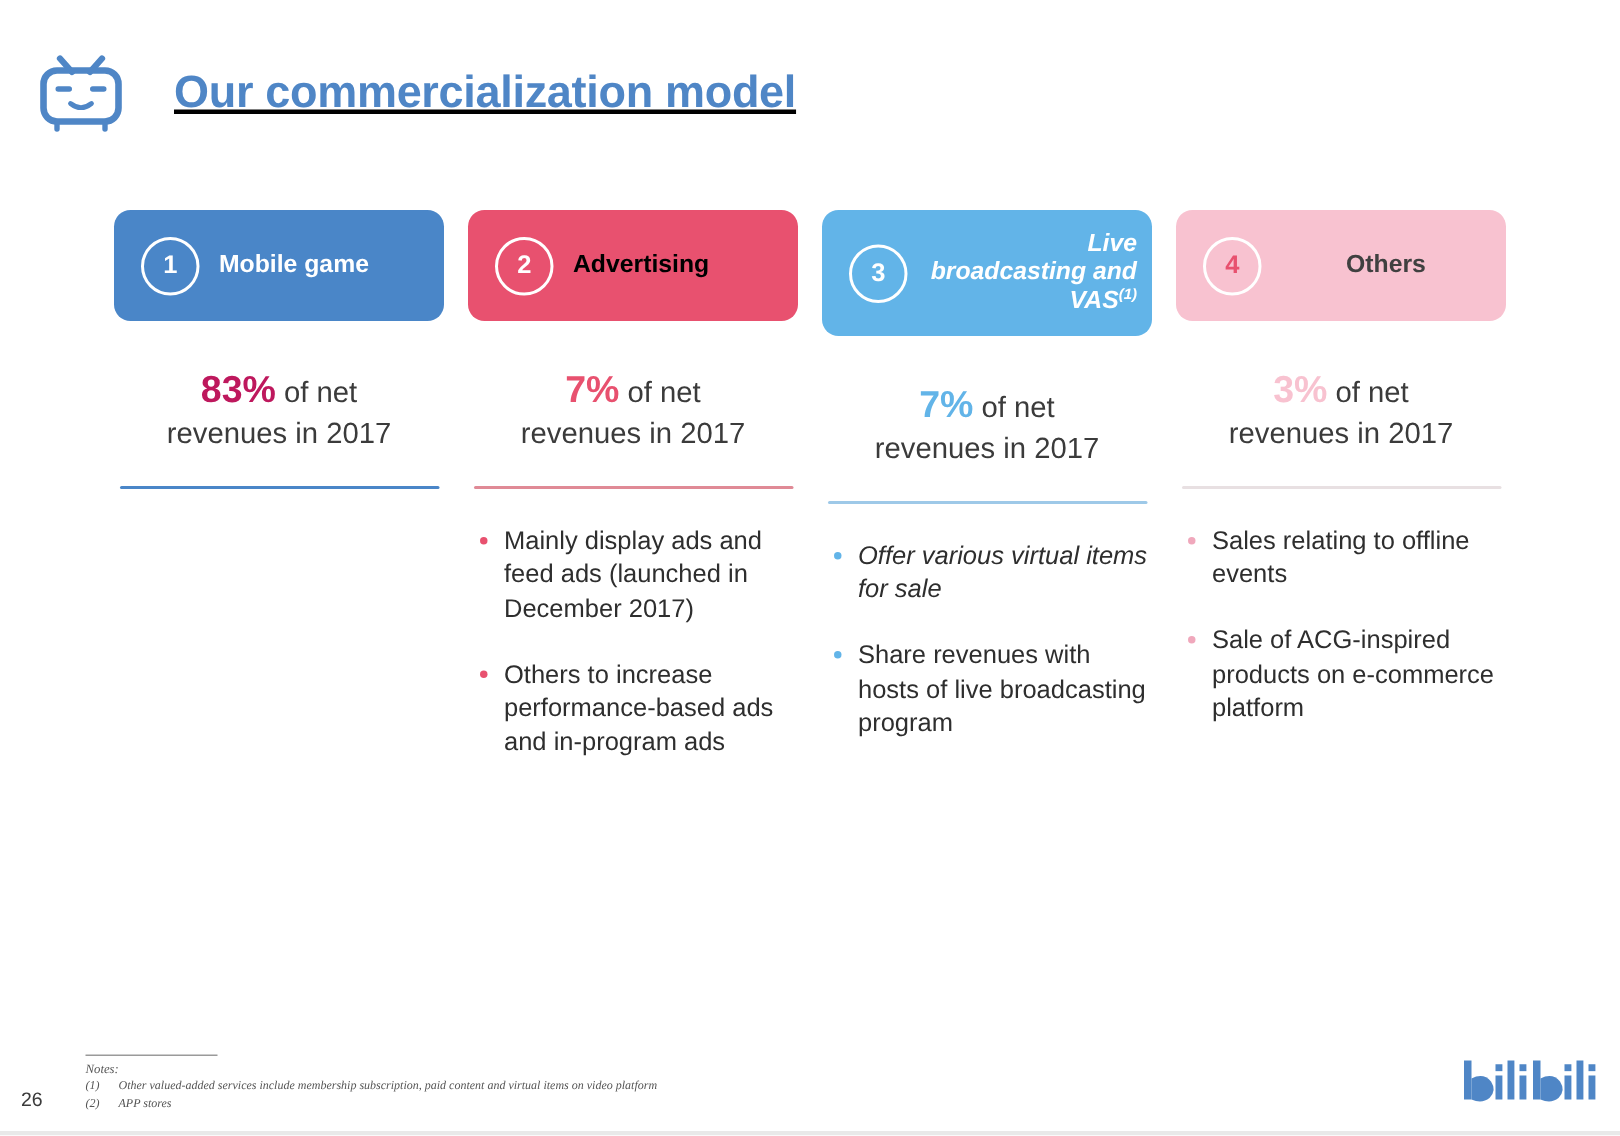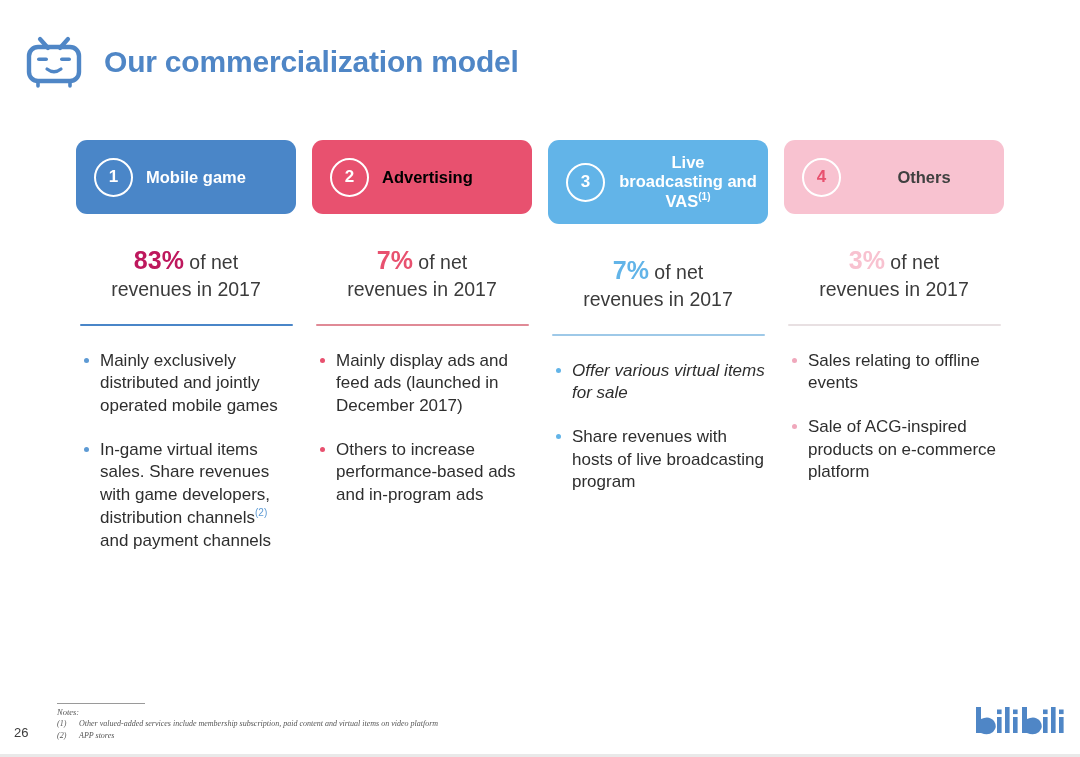--- a/index.html
+++ b/index.html
@@ -27,7 +27,8 @@
     top: 33px;
     display: flex;
     align-items: center;
-    gap: 20px;
+    gap: 32px;
+    text-decoration: underline;
   }
 
   .tv-icon { width: 60px; height: 58px; display: block; }

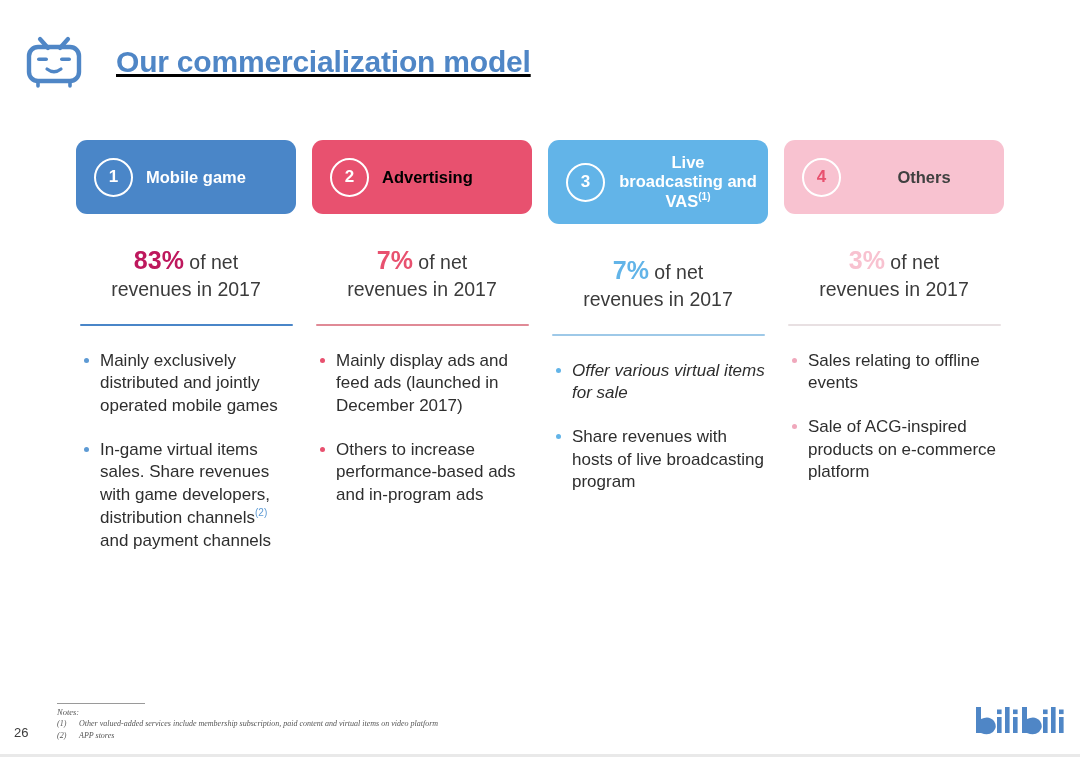--- a/index.html
+++ b/index.html
@@ -96,7 +96,7 @@
     text-align: left;
   }
 
-  .cat-label.centered { text-align: center; flex: 1; }
+  .cat-label.centered { text-align: right; flex: 1; font-style: italic; }
   .cat-label.darkpink { color: #e8516f; flex: 1; text-align: center; }
 
   .cat-label sup { font-size: 10px; vertical-align: super; }

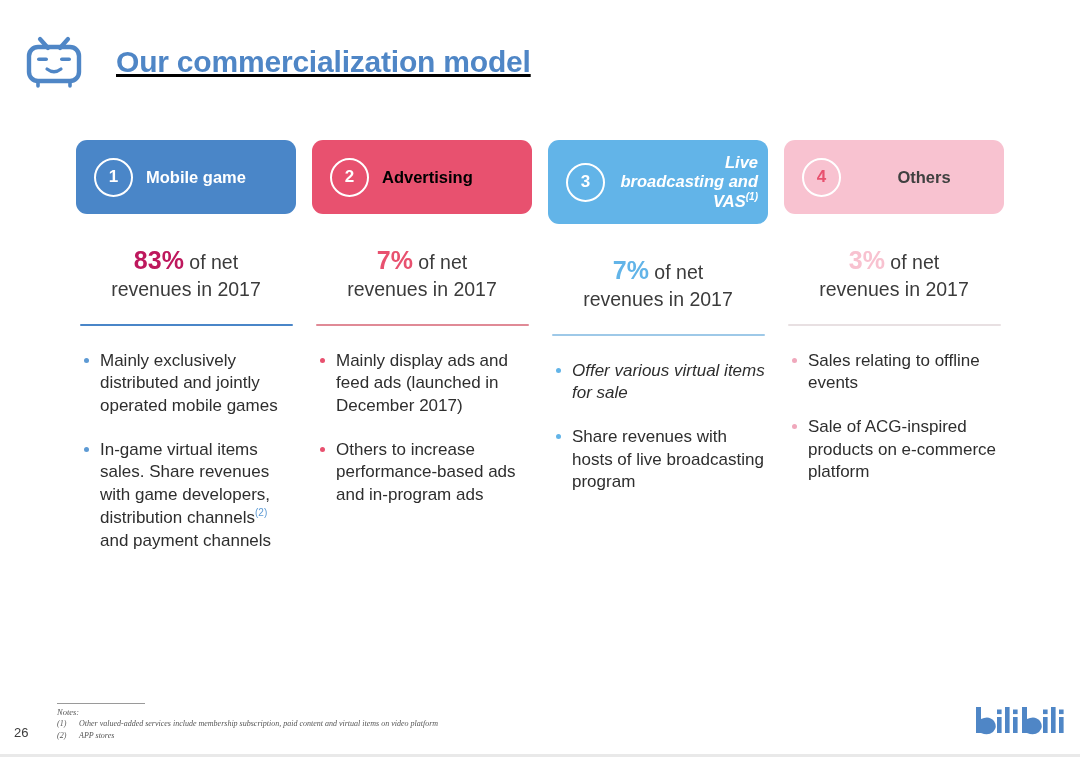--- a/index.html
+++ b/index.html
@@ -251,14 +251,6 @@
         <span>revenues in 2017</span>
       </div>
       <div class="divider" id="div0" style="background: rgb(74, 134, 200);"></div>
-      <ul class="bullets">
-        <li class="bullet" id="b0-0" style="color: rgb(93, 154, 212);">
-          <span class="btext">Mainly exclusively distributed and jointly operated mobile games</span>
-        </li>
-        <li class="bullet" id="b0-1" style="color: rgb(93, 154, 212);">
-          <span class="btext">In-game virtual items sales. Share revenues with game developers, distribution channels</span><sup>(2)</sup><span class="btext"> and payment channels</span>
-        </li>
-      </ul>
     </div>
 
     <div class="column">

